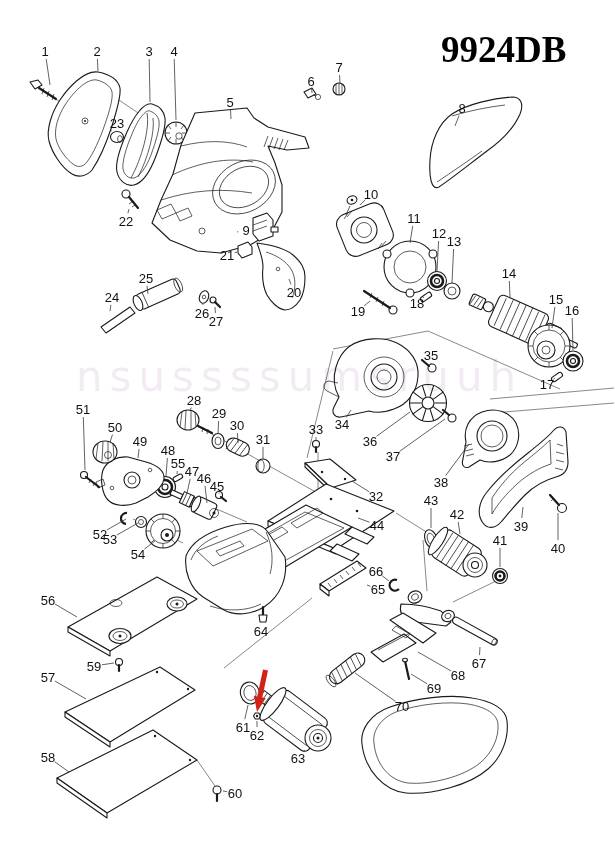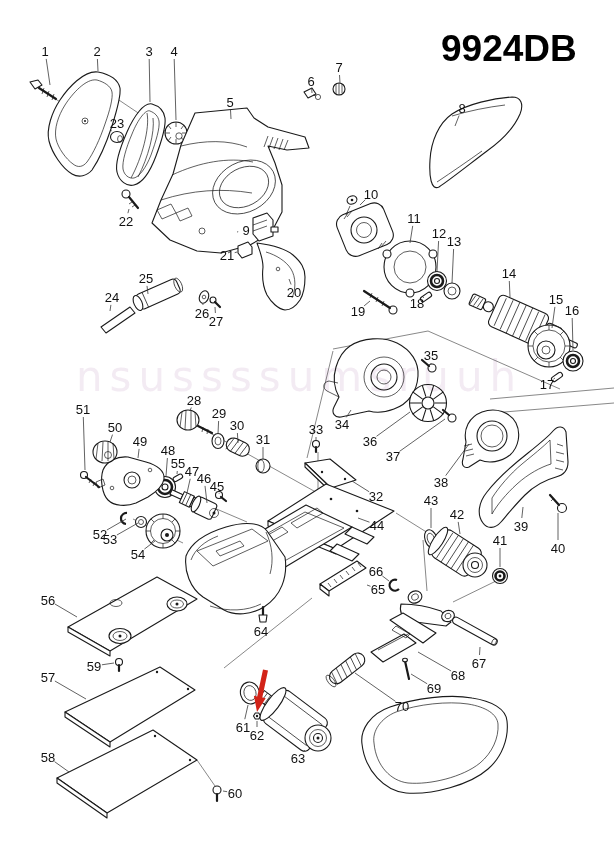--- a/index.html
+++ b/index.html
@@ -6,7 +6,7 @@
   #stage{position:relative;width:615px;height:851px;background:#fff;overflow:hidden;
          font-family:"Liberation Sans",sans-serif;}
   #title{position:absolute;left:441px;top:28px;font-size:37px;font-weight:800;
-         letter-spacing:0px;color:#000;font-family:Liberation Sans, sans-serif;text-align:center;}
+         letter-spacing:0px;color:#000;font-family:Liberation Serif, serif;text-align:center;}
   #watermark{position:absolute;left:76px;top:352px;font-size:42px;letter-spacing:7px;
          color:#701a75;opacity:.09;white-space:nowrap;mix-blend-mode:multiply;
          font-family:"DejaVu Sans",sans-serif;pointer-events:none;z-index:5;}

